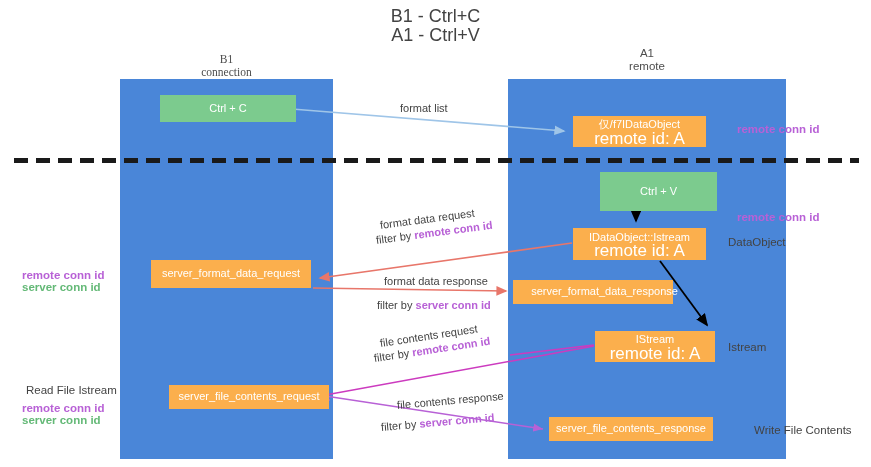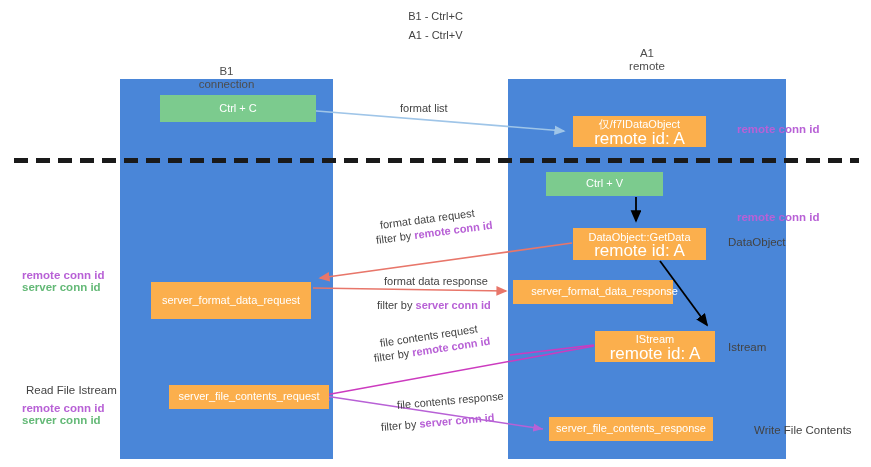--- a/index.html
+++ b/index.html
@@ -43,7 +43,7 @@
     width: 871px;
     text-align: center;
     color: #434343;
-    font-size: 11px;
+    font-size: 18px;
     line-height: 19px;
   }
   #title span { display: block; }

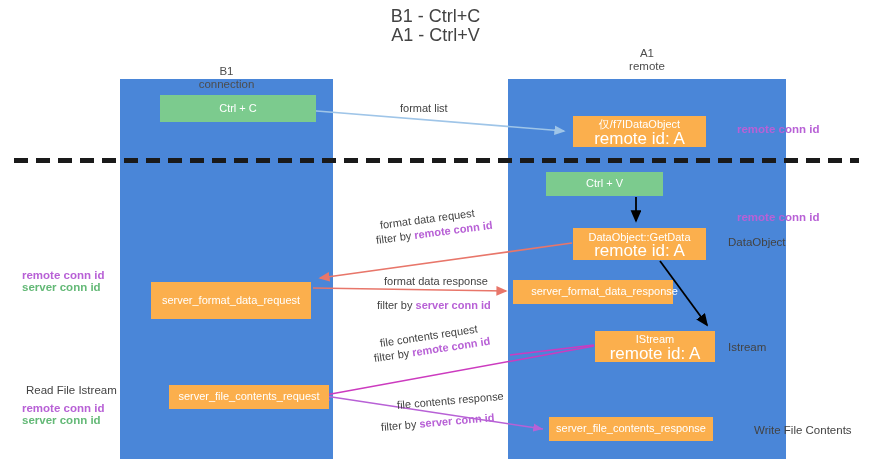--- a/index.html
+++ b/index.html
@@ -31,7 +31,7 @@
     font-size: 11.5px;
     line-height: 13px;
   }
-  #header-b1 { left: 120px; top: 65px; width: 213px; }
+  #header-b1 { left: 120px; top: 53px; width: 213px; font-family: Liberation Serif, serif; }
   #header-a1 { left: 508px; top: 47px; width: 278px; }
   .lane-header .ln1 { display: block; }
   .lane-header .ln2 { display: block; }

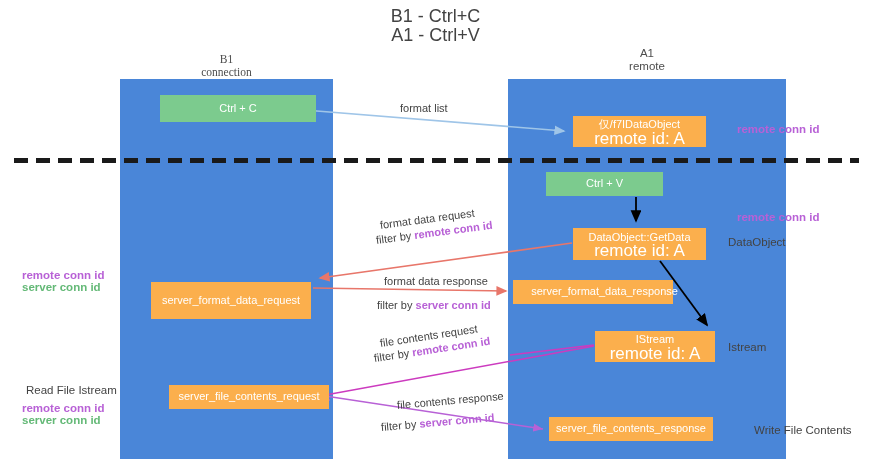--- a/index.html
+++ b/index.html
@@ -77,7 +77,7 @@
   .node.orange { background: #fbaf4d; }
   .node .l2 { font-size: 17px; }
 
-  #node-ctrlc   { left: 160px; top: 95px;  width: 156px; height: 27px; }
+  #node-ctrlc   { left: 160px; top: 95px;  width: 136px; height: 27px; }
   #node-idoremote { left: 573px; top: 116px; width: 133px; height: 31px; }
   #node-ctrlv   { left: 546px; top: 172px; width: 117px; height: 24px; }
   #node-getdata { left: 573px; top: 228px; width: 133px; height: 32px; }

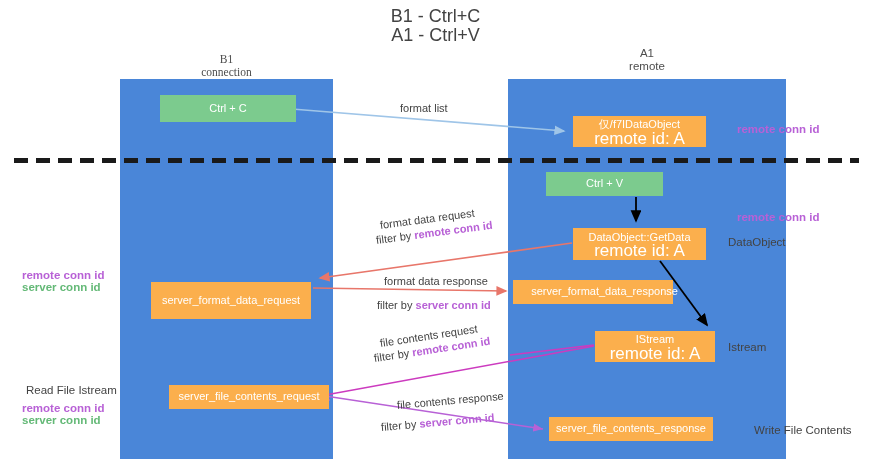--- a/index.html
+++ b/index.html
@@ -79,7 +79,7 @@
 
   #node-ctrlc   { left: 160px; top: 95px;  width: 136px; height: 27px; }
   #node-idoremote { left: 573px; top: 116px; width: 133px; height: 31px; }
-  #node-ctrlv   { left: 546px; top: 172px; width: 117px; height: 24px; }
+  #node-ctrlv   { left: 600px; top: 172px; width: 117px; height: 39px; }
   #node-getdata { left: 573px; top: 228px; width: 133px; height: 32px; }
   #node-sfdreq  { left: 151px; top: 282px; width: 160px; height: 37px; }
   #node-sfdresp { left: 513px; top: 280px; width: 160px; height: 24px; padding-left: 23px; }

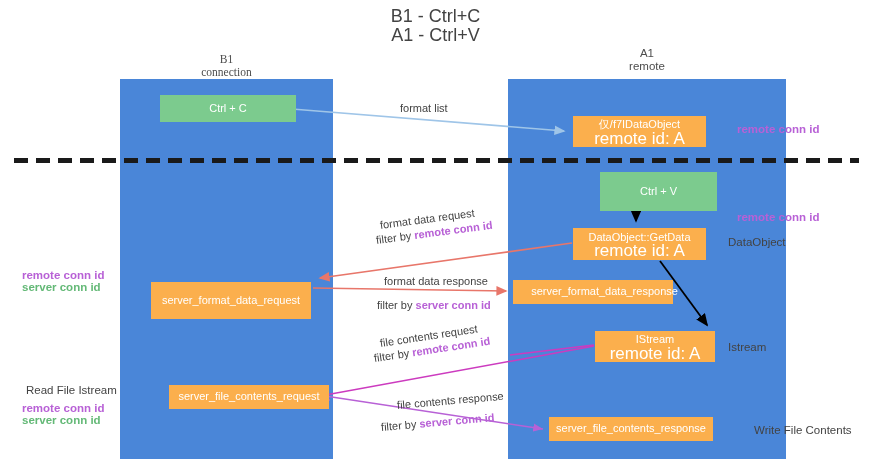--- a/index.html
+++ b/index.html
@@ -255,7 +255,7 @@
   </div>
 
   <div class="node orange" id="node-getdata">
-    <span>DataObject::GetData</span>
+    <span>IDataObject::Istream</span>
     <span class="l2">remote id: A</span>
   </div>
 

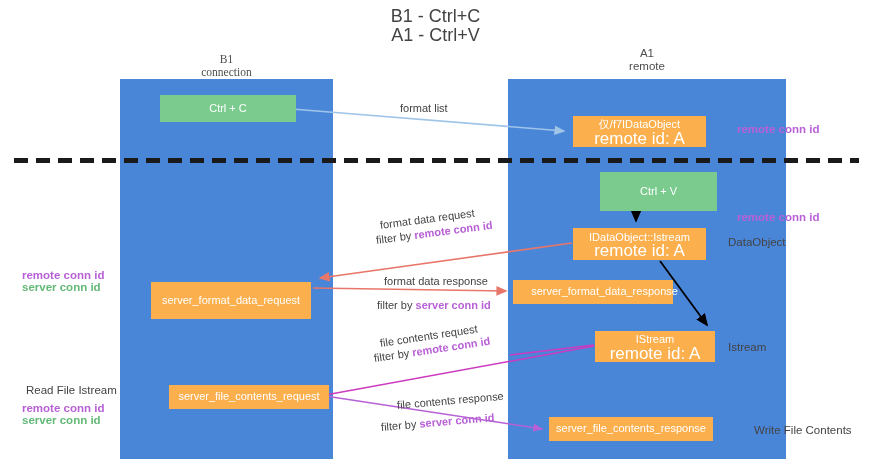--- a/index.html
+++ b/index.html
@@ -81,7 +81,7 @@
   #node-idoremote { left: 573px; top: 116px; width: 133px; height: 31px; }
   #node-ctrlv   { left: 600px; top: 172px; width: 117px; height: 39px; }
   #node-getdata { left: 573px; top: 228px; width: 133px; height: 32px; }
-  #node-sfdreq  { left: 151px; top: 282px; width: 160px; height: 37px; }
+  #node-sfdreq  { left: 151px; top: 260px; width: 160px; height: 28px; }
   #node-sfdresp { left: 513px; top: 280px; width: 160px; height: 24px; padding-left: 23px; }
   #node-istream { left: 595px; top: 331px; width: 120px; height: 31px; }
   #node-sfcreq  { left: 151px; top: 385px; width: 160px; height: 24px; margin-left: 18px; }

